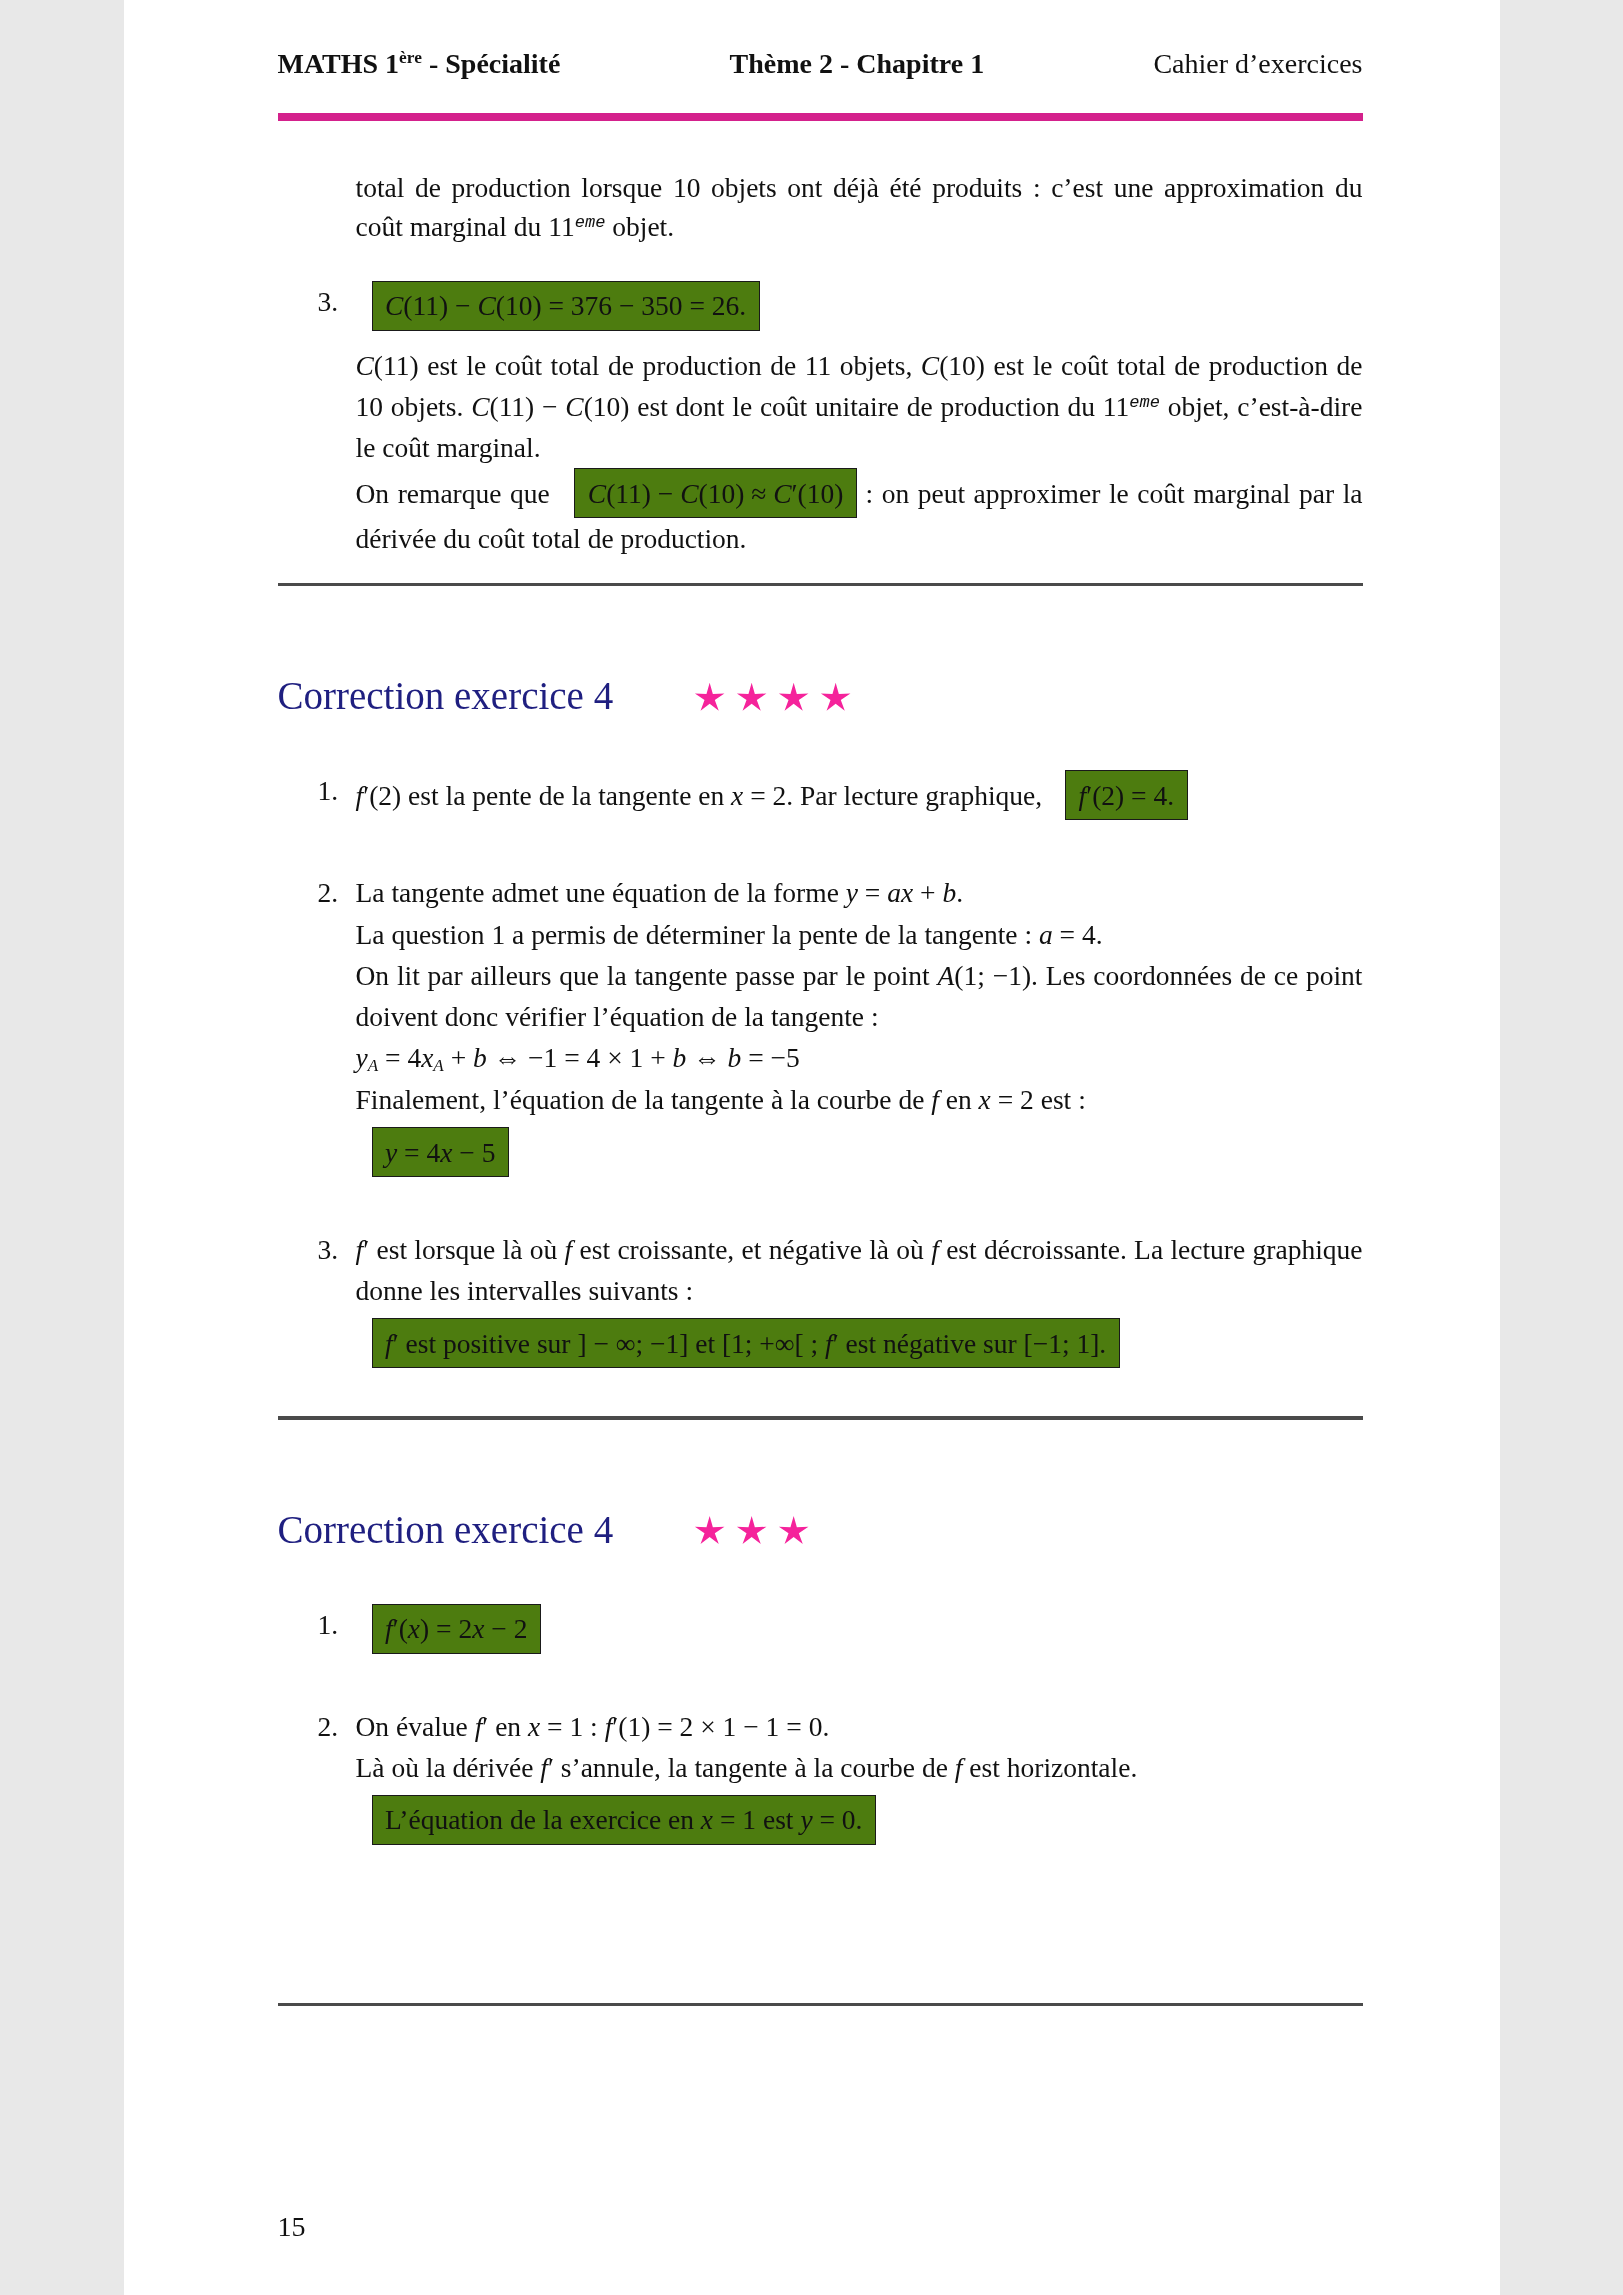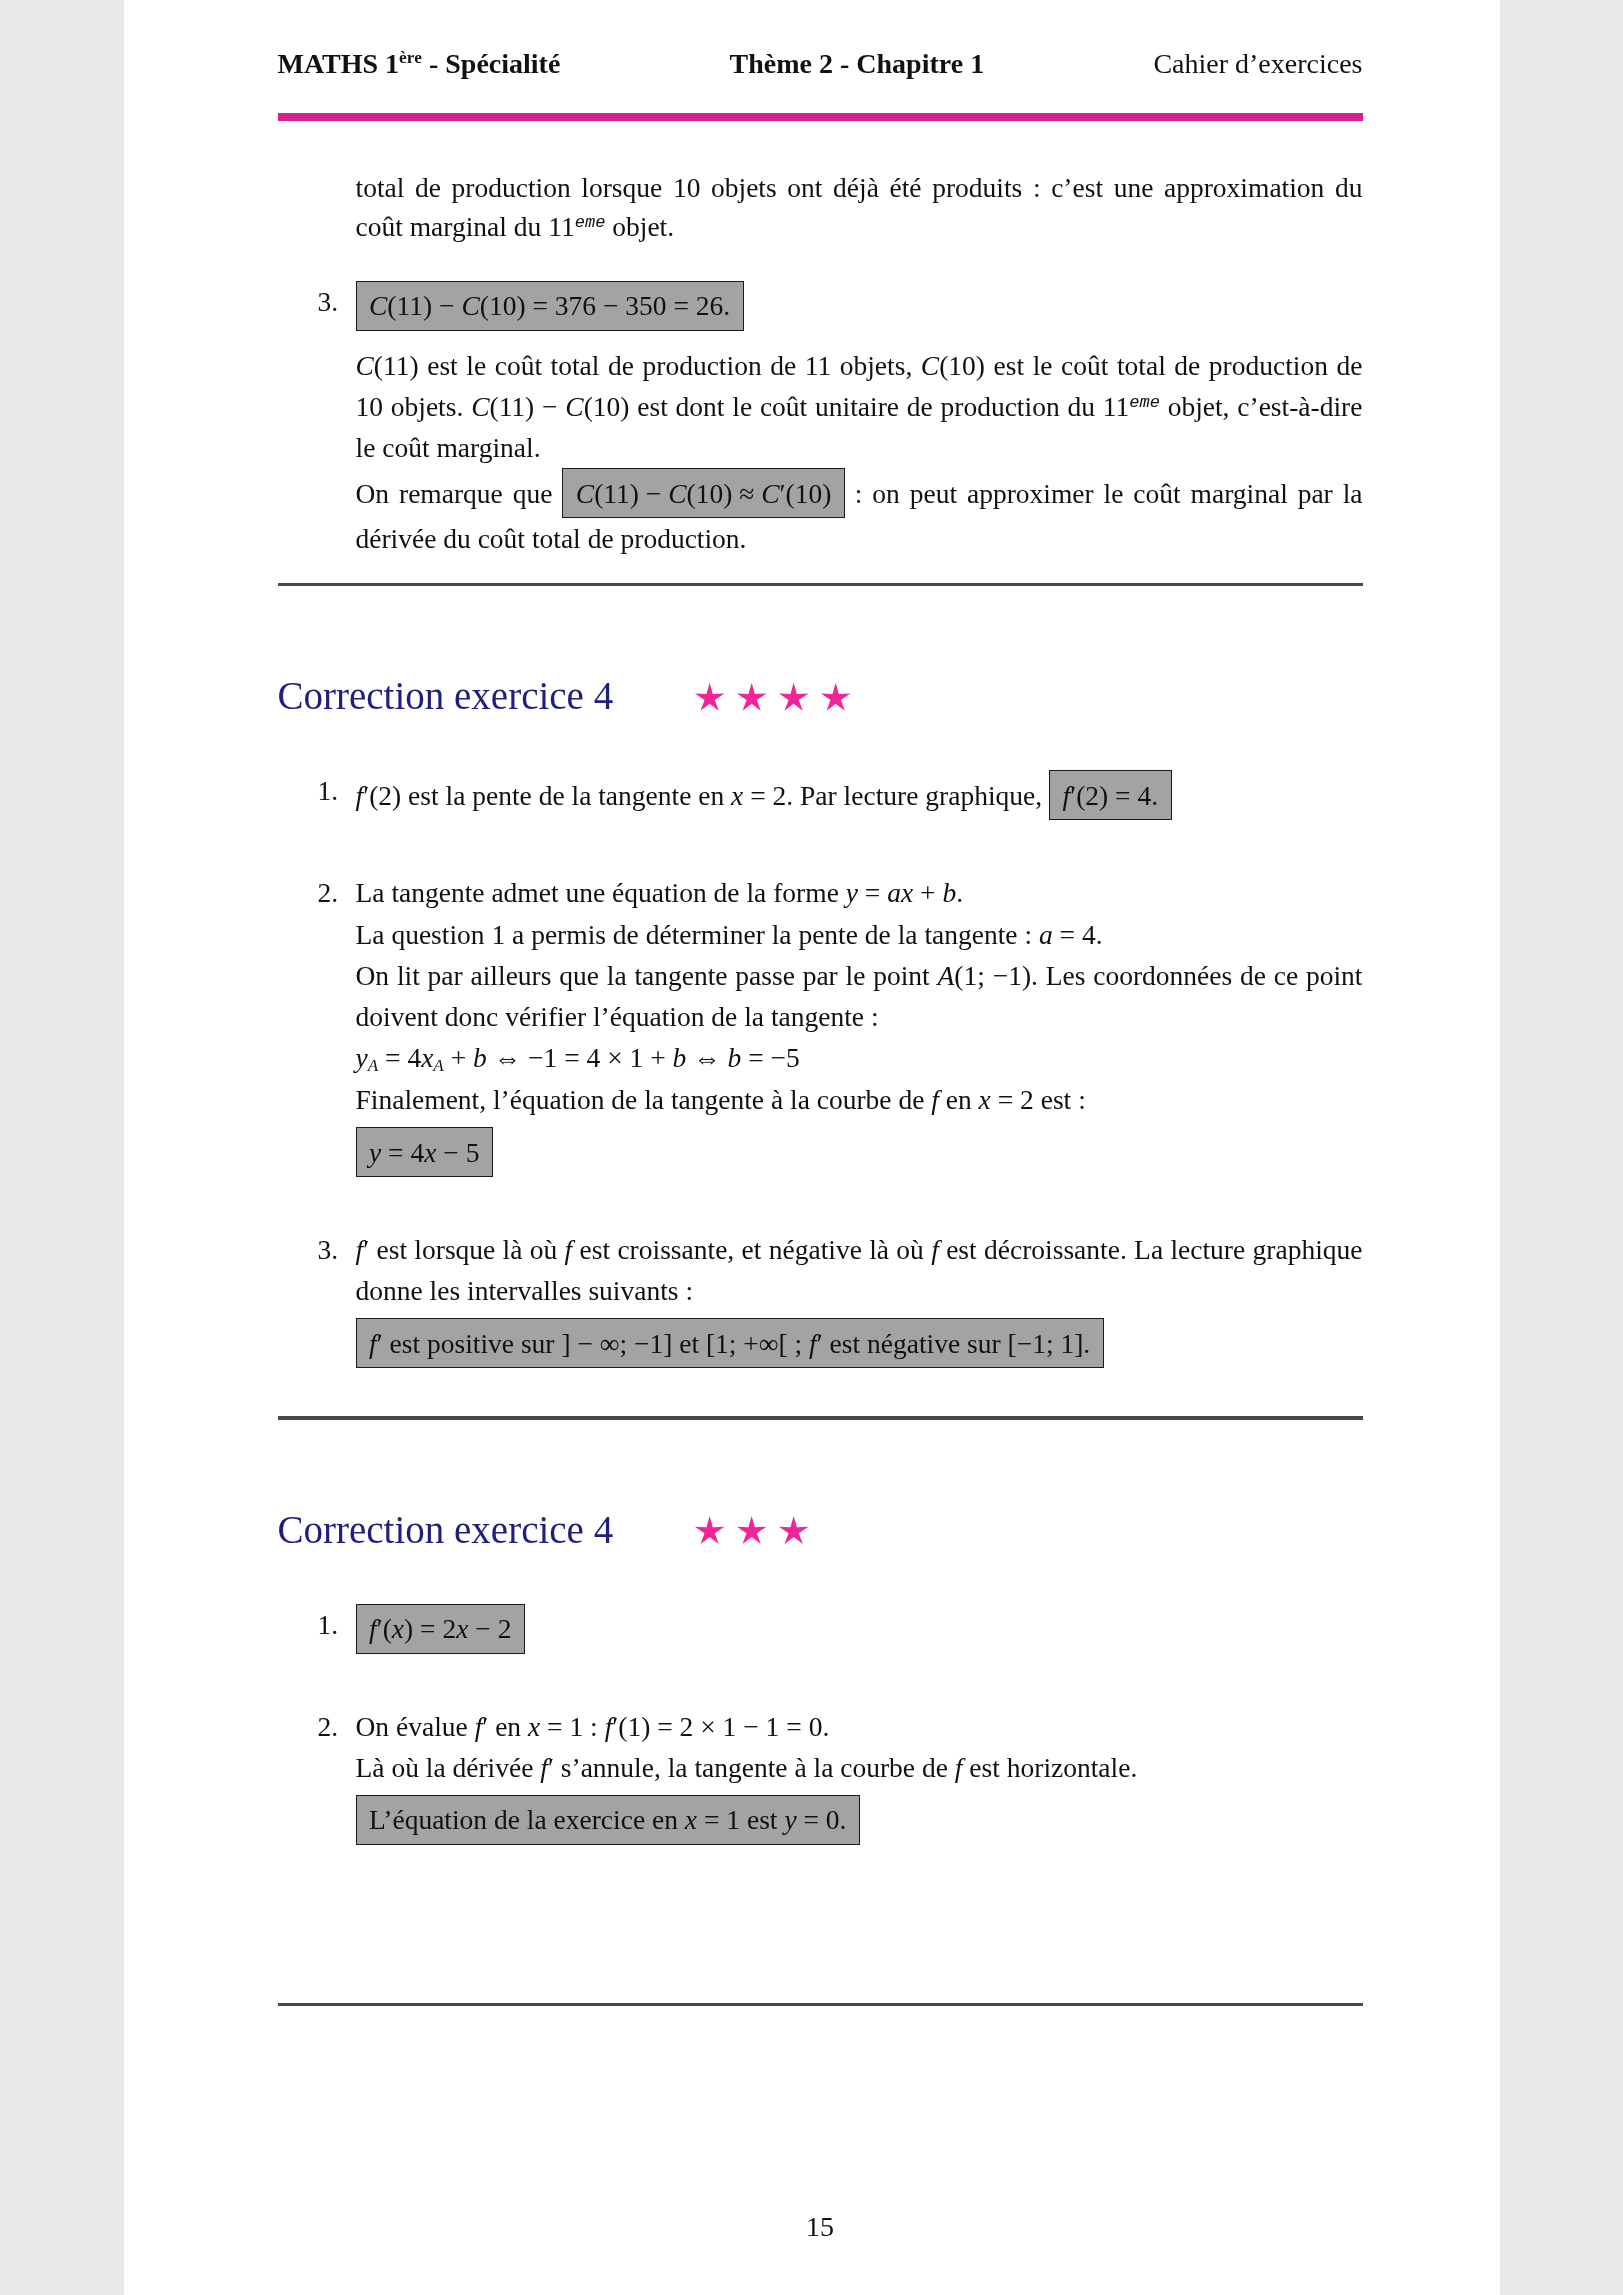--- a/index.html
+++ b/index.html
@@ -39,7 +39,8 @@
   .mbox{
     display:inline-block;border:1.7px solid #1a1a1a;
     padding:7.5px 12.5px;line-height:1.2;
-    background:#a3a3a3;
+    background:#4d7c0f;
+    margin-left:16px;
   }
   .mbox.block{margin-top:6.7px;}
   

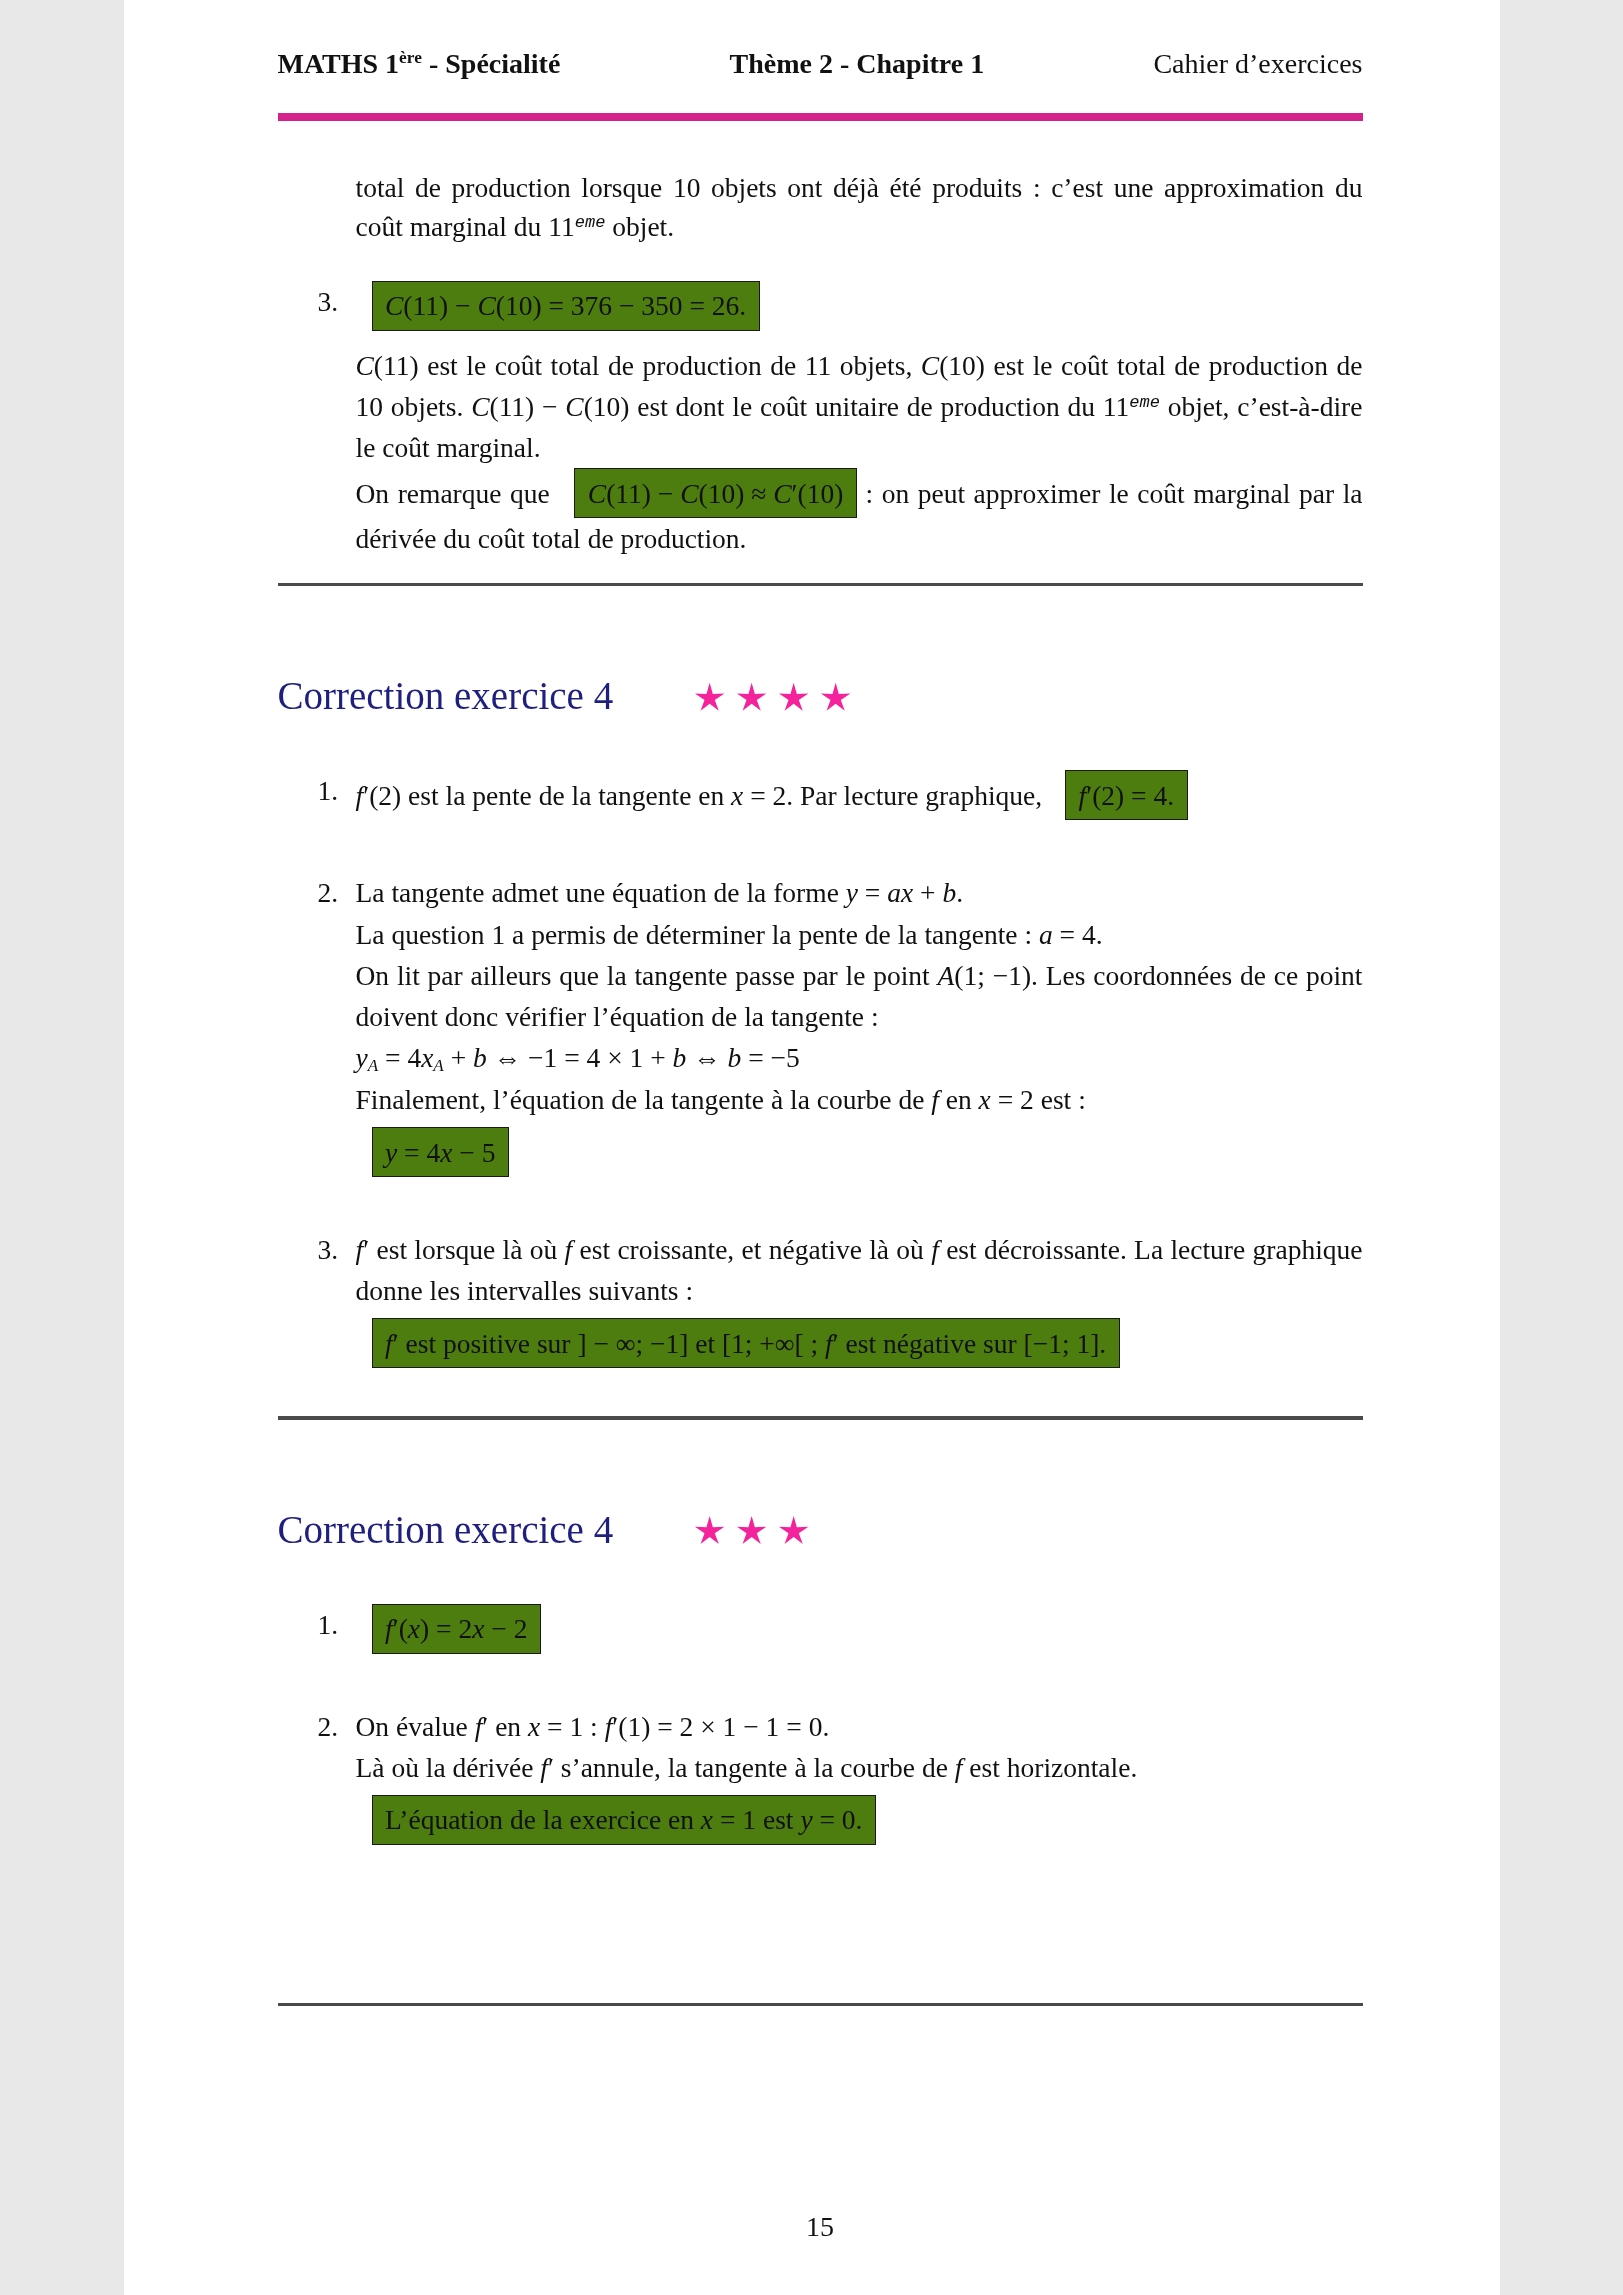--- a/index.html
+++ b/index.html
@@ -64,7 +64,7 @@
   
   .footer{
     position:absolute;left:154px;right:137px;bottom:52px;
-    text-align:center;font-size:28px;
+    text-align:left;font-size:28px;
   }
   
   .mt-intro{margin-top:47px;}

